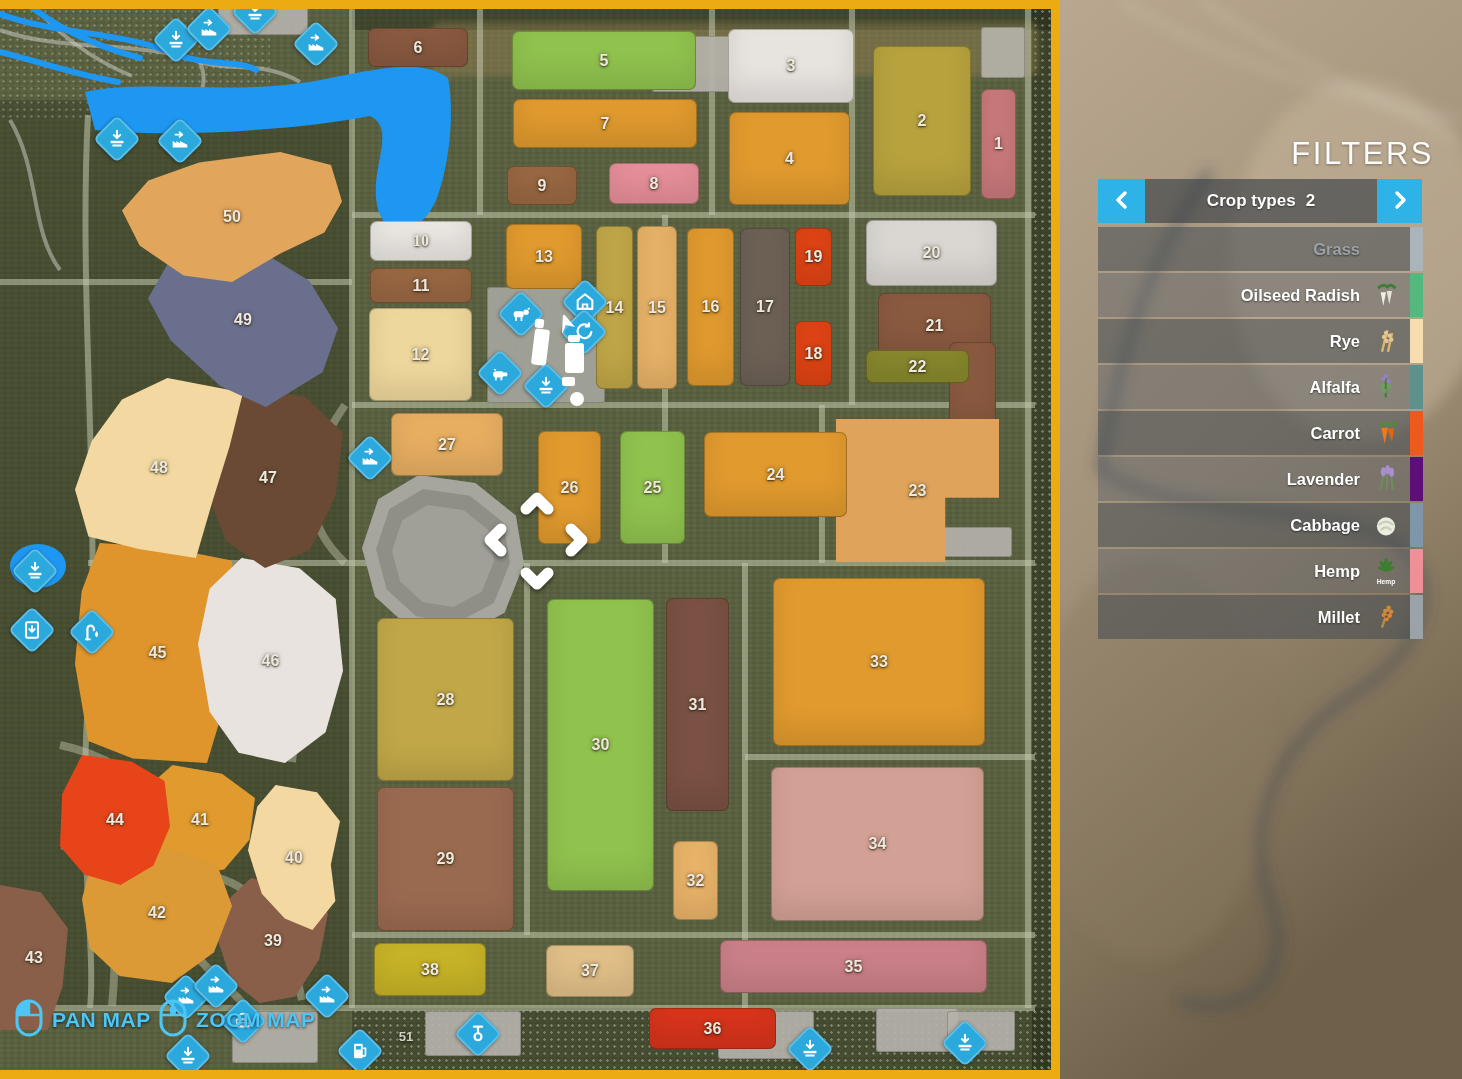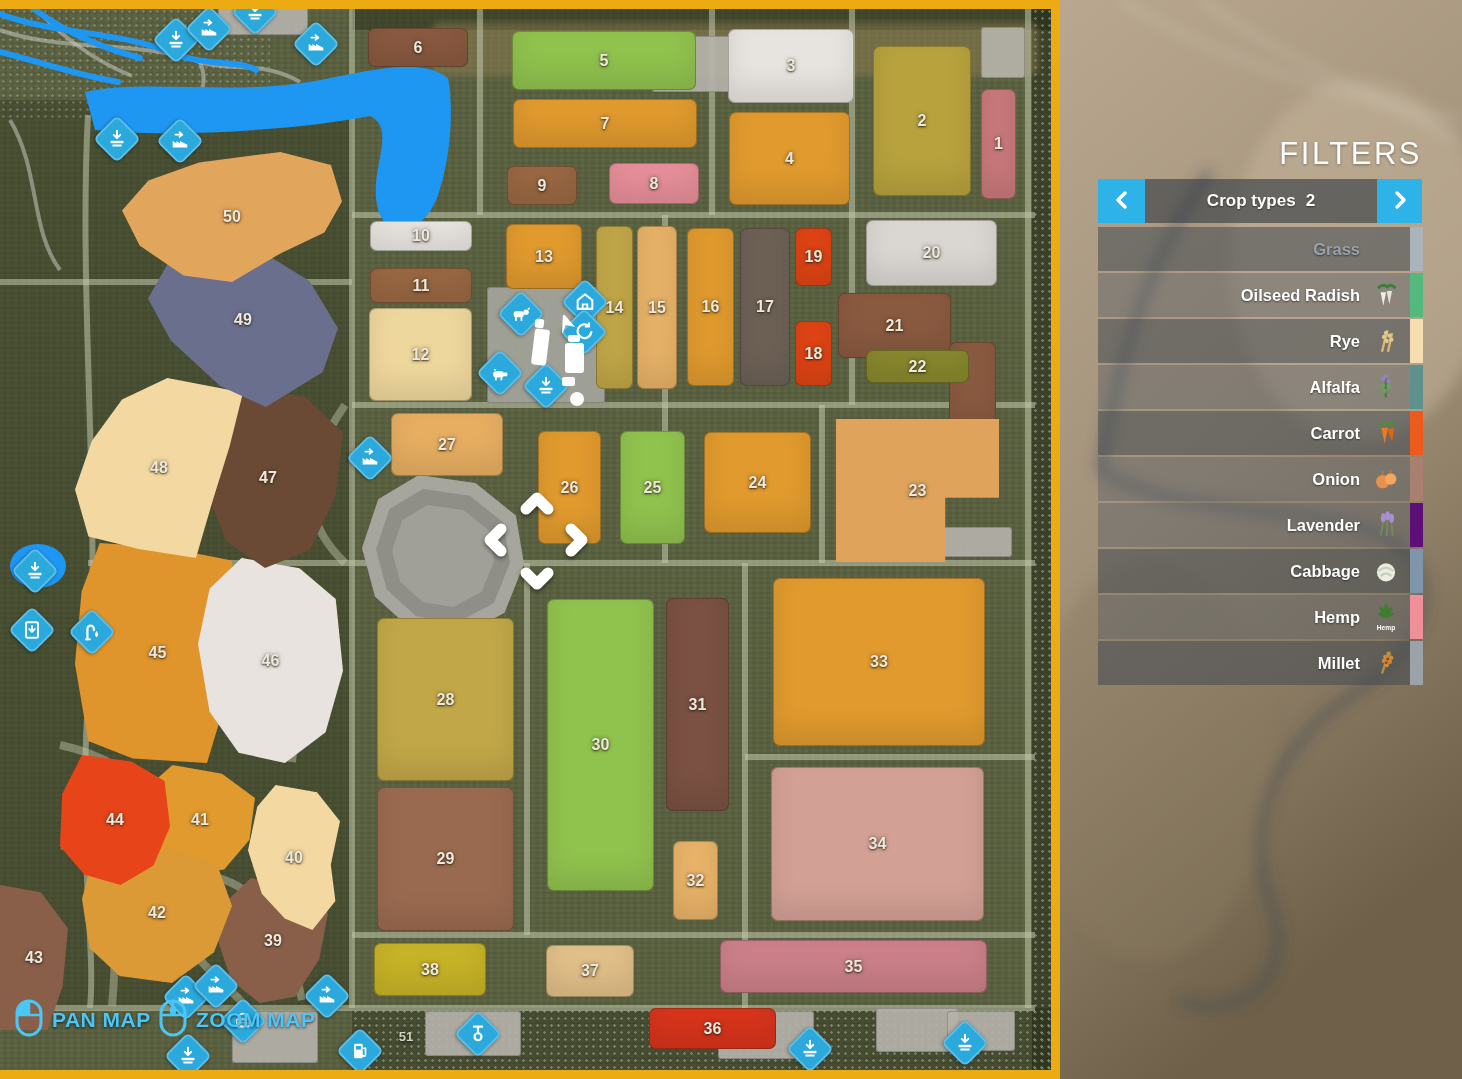--- a/index.html
+++ b/index.html
@@ -37,7 +37,7 @@
   .yb{position:absolute;background:#ecab12;z-index:50;}
   
   #side{position:absolute;left:1060px;top:0;width:402px;height:1079px;overflow:hidden;}
-  #filters-title{position:absolute;top:136px;right:40px;font-size:31px;color:#fcfcfc;
+  #filters-title{position:absolute;top:136px;right:28px;font-size:31px;color:#fcfcfc;
                  letter-spacing:2.5px;font-weight:500;text-shadow:0 1px 3px rgba(0,0,0,.35);z-index:5;}
   .hdr-btn{position:absolute;top:179px;height:44px;background:#2db3e8;border:none;cursor:pointer;
            display:flex;align-items:center;justify-content:center;z-index:5;}

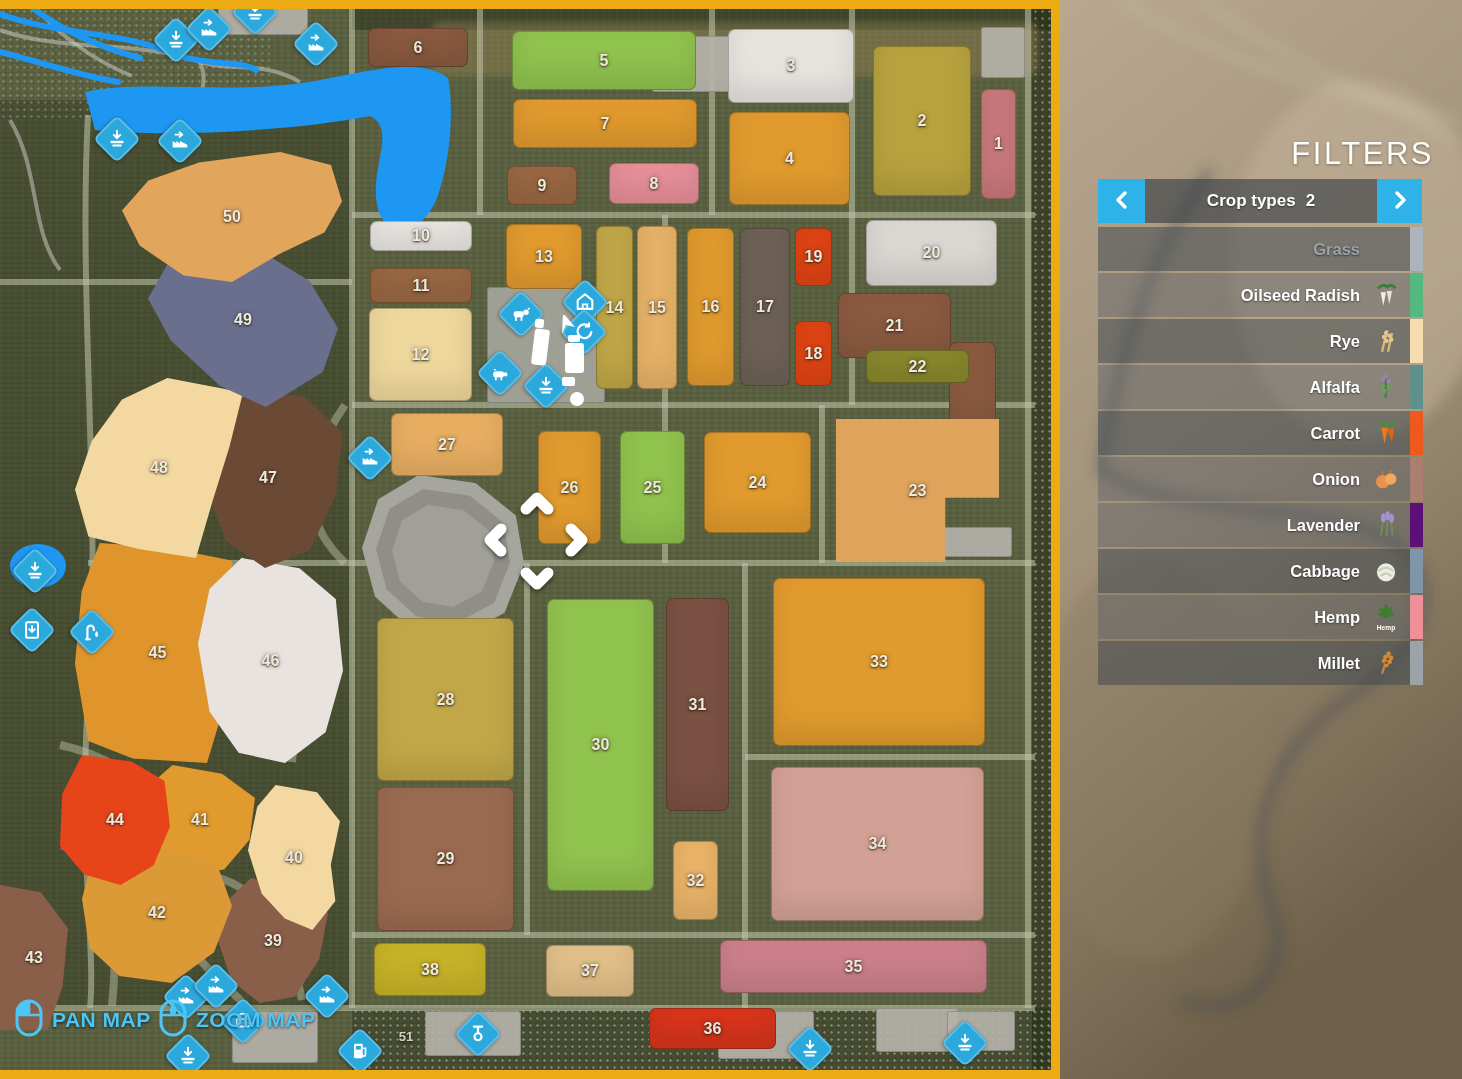--- a/index.html
+++ b/index.html
@@ -162,7 +162,7 @@
         <div class="field" style="left: 507px; top: 166px; width: 70px; height: 39px; background: rgb(154, 104, 67);">
           <span class="num">9</span>
         </div>
-        <div class="field" style="left: 370px; top: 221px; width: 102px; height: 30px; background: rgb(235, 231, 227);">
+        <div class="field" style="left: 370px; top: 221px; width: 102px; height: 40px; background: rgb(235, 231, 227); font-family: Liberation Serif, serif;">
           <span class="num">10</span>
         </div>
         <div class="field" style="left: 370px; top: 268px; width: 102px; height: 35px; background: rgb(154, 104, 67);">

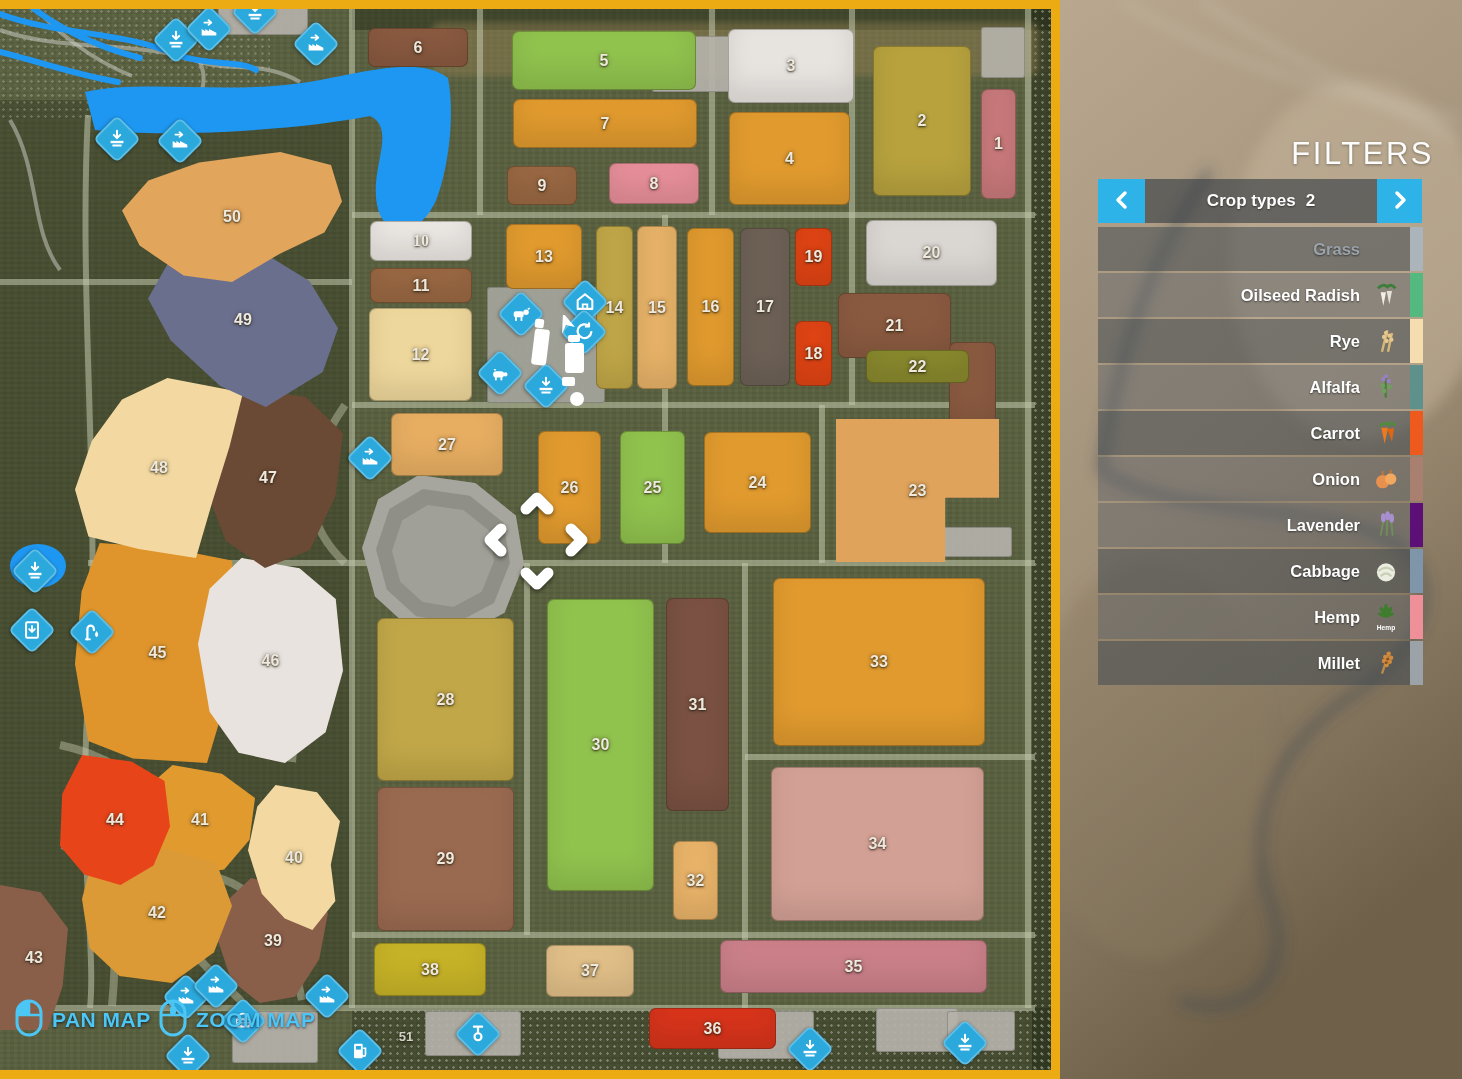--- a/index.html
+++ b/index.html
@@ -195,7 +195,7 @@
         <div class="field" style="left: 866px; top: 220px; width: 131px; height: 66px; background: rgb(218, 214, 210);">
           <span class="num">20</span>
         </div>
-        <div class="field" style="left: 838px; top: 293px; width: 113px; height: 65px; background: rgb(138, 90, 64);">
+        <div class="field" style="left: 878px; top: 293px; width: 113px; height: 65px; background: rgb(138, 90, 64);">
           <span class="num">21</span>
         </div>
         <div class="field" style="left: 949px; top: 342px; width: 47px; height: 88px; background: rgb(138, 90, 64);"></div>

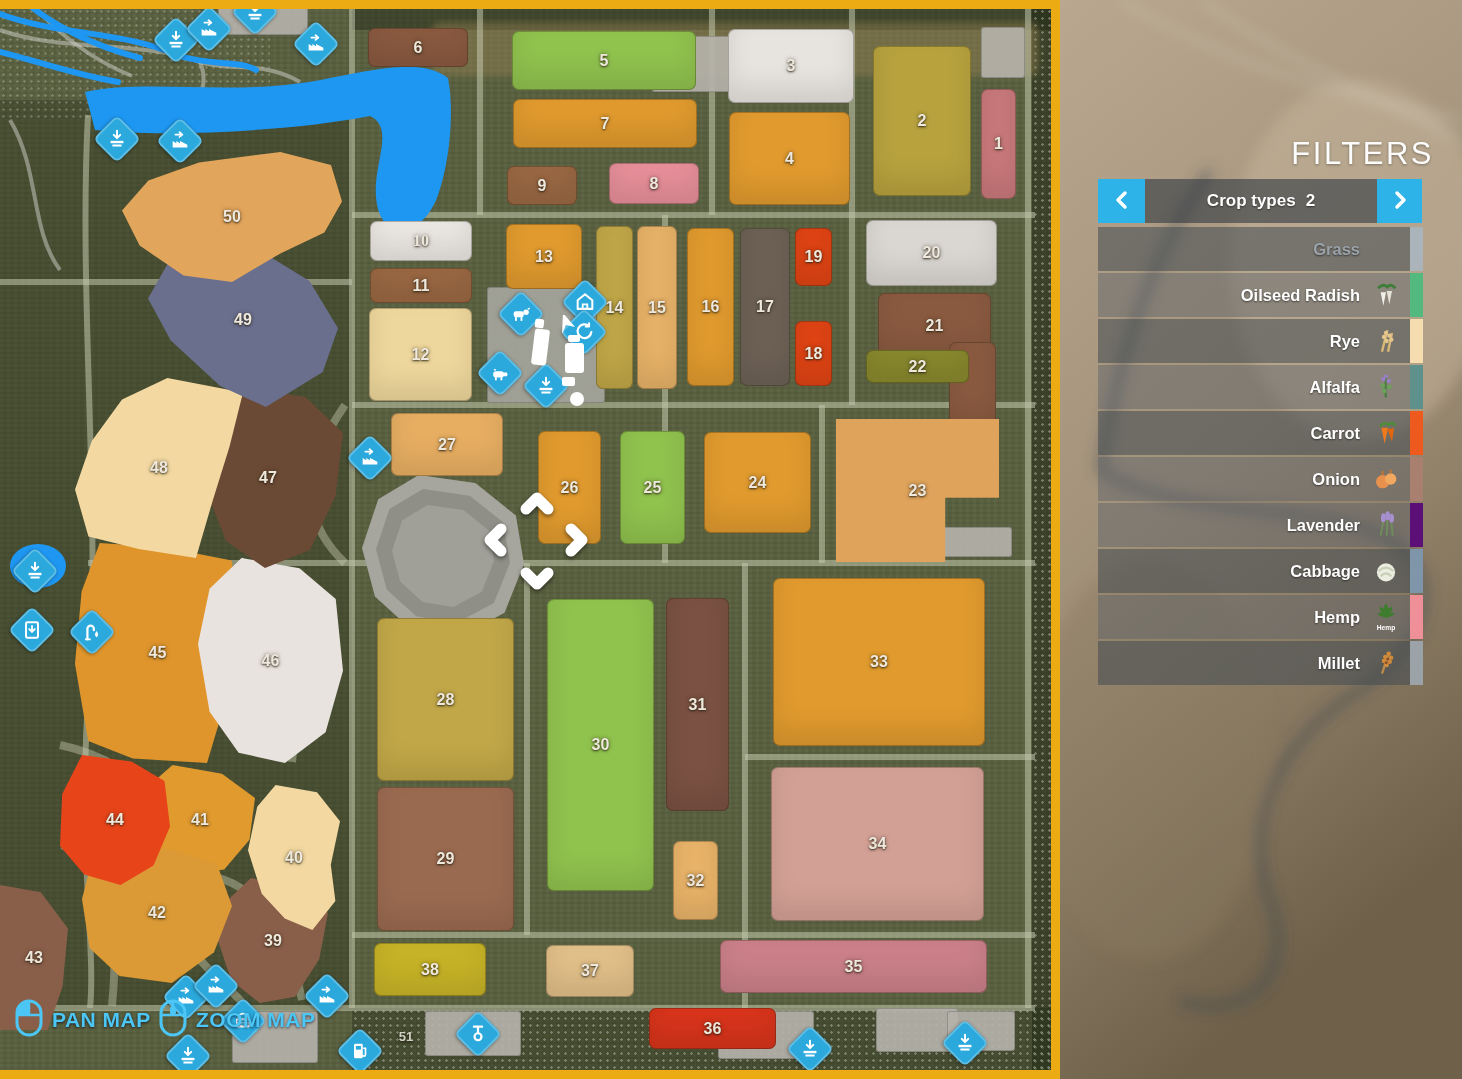--- a/index.html
+++ b/index.html
@@ -205,7 +205,7 @@
         <div class="field poly" style="left: 836px; top: 419px; width: 163px; height: 143px; background: rgb(223, 163, 91); clip-path: polygon(0% 0%, 100% 0%, 100% 55%, 67% 55%, 67% 100%, 0% 100%);">
           <span class="num">23</span>
         </div>
-        <div class="field" style="left: 704px; top: 432px; width: 107px; height: 101px; background: rgb(224, 154, 46);">
+        <div class="field" style="left: 704px; top: 432px; width: 107px; height: 85px; background: rgb(224, 154, 46); padding-left: 36px;">
           <span class="num">24</span>
         </div>
         <div class="field" style="left: 620px; top: 431px; width: 65px; height: 113px; background: rgb(144, 194, 78);">

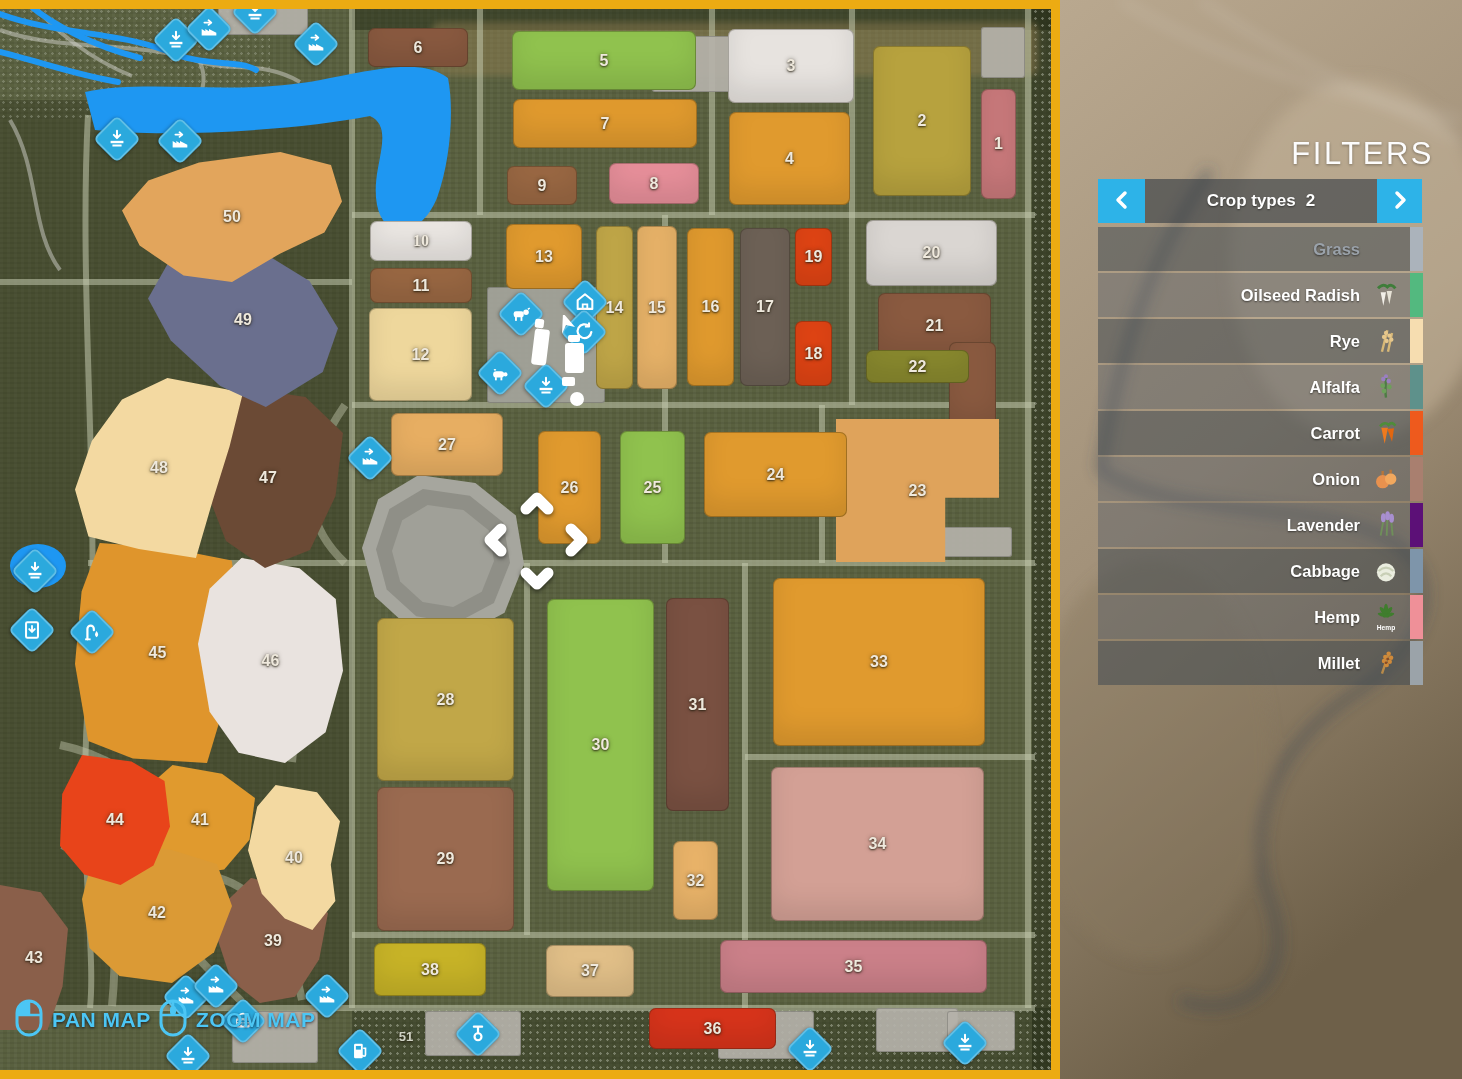--- a/index.html
+++ b/index.html
@@ -715,17 +715,6 @@
           <span class="f-strip" style="background: rgb(238, 90, 29);"></span>
         </div>
         <div class="f-row even">
-          <span class="f-label">Onion</span>
-          <span class="f-icon">
-            <svg width="32" height="32" viewBox="0 0 24 24">
-              <circle cx="9.5" cy="14" r="5" fill="#e8914e"></circle>
-              <circle cx="15.5" cy="12" r="4.3" fill="#f2a85e"></circle>
-              <path d="M9.5 9 L9.5 6 M15.5 7.7 L15.5 5" stroke="#b8763a" stroke-width="1.8"></path>
-            </svg>
-          </span>
-          <span class="f-strip" style="background: rgb(169, 127, 111);"></span>
-        </div>
-        <div class="f-row even">
           <span class="f-label">Lavender</span>
           <span class="f-icon">
             <svg width="32" height="32" viewBox="0 0 24 24">

